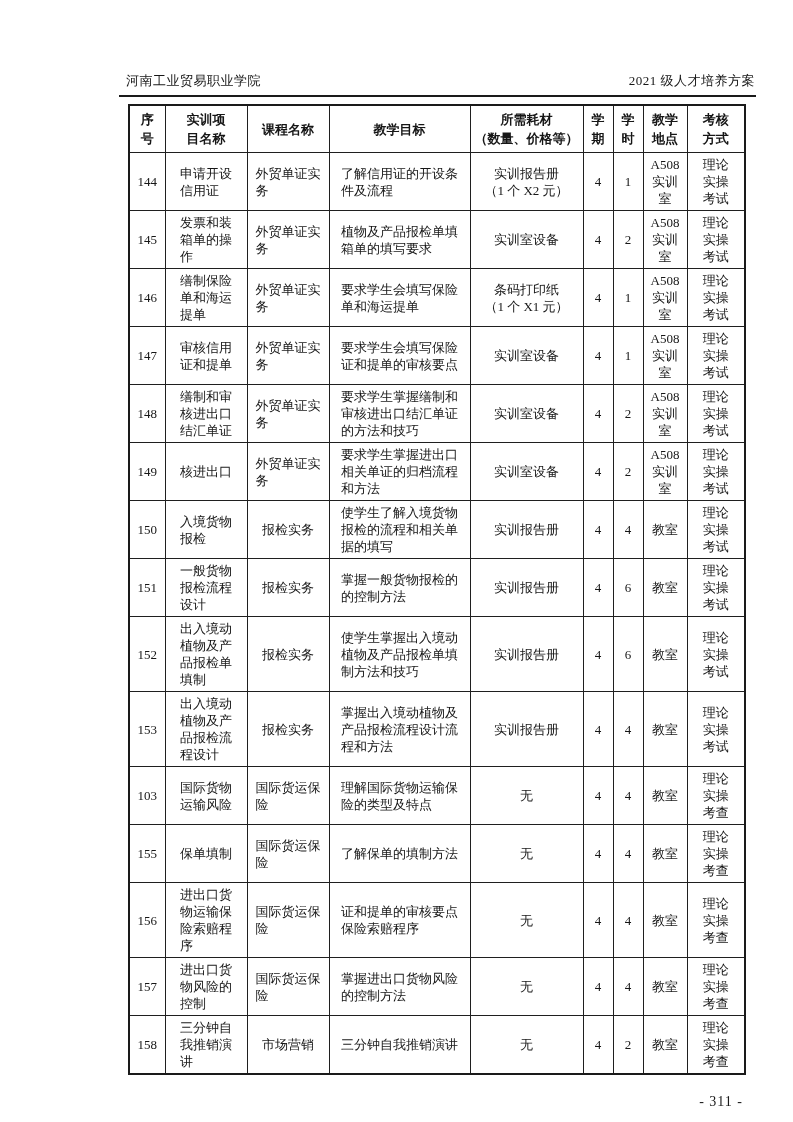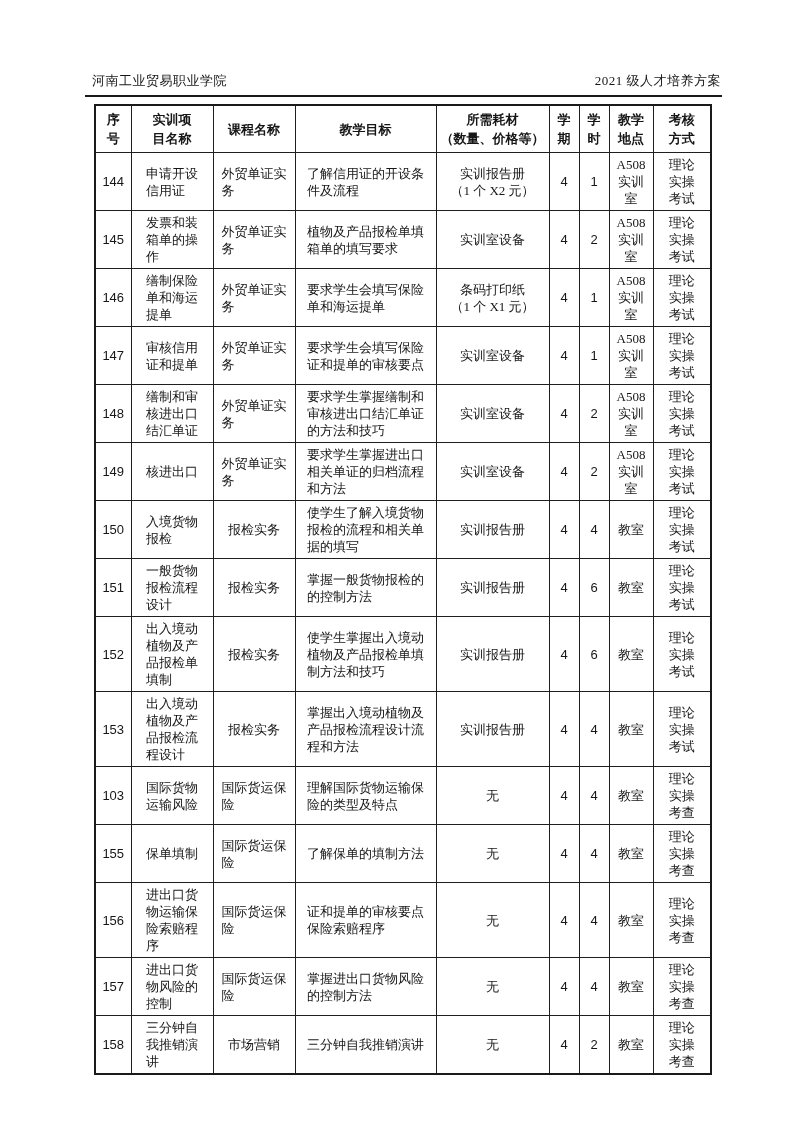--- a/index.html
+++ b/index.html
@@ -11,7 +11,7 @@
     overflow:hidden;
   }
   .page{padding-top:72px;}
-  .content{margin-left:85px;width:637px;}
+  .content{margin-left:119px;width:637px;}
   .page-header{
     display:flex;justify-content:space-between;align-items:flex-end;
     font-size:13px;letter-spacing:0.5px;

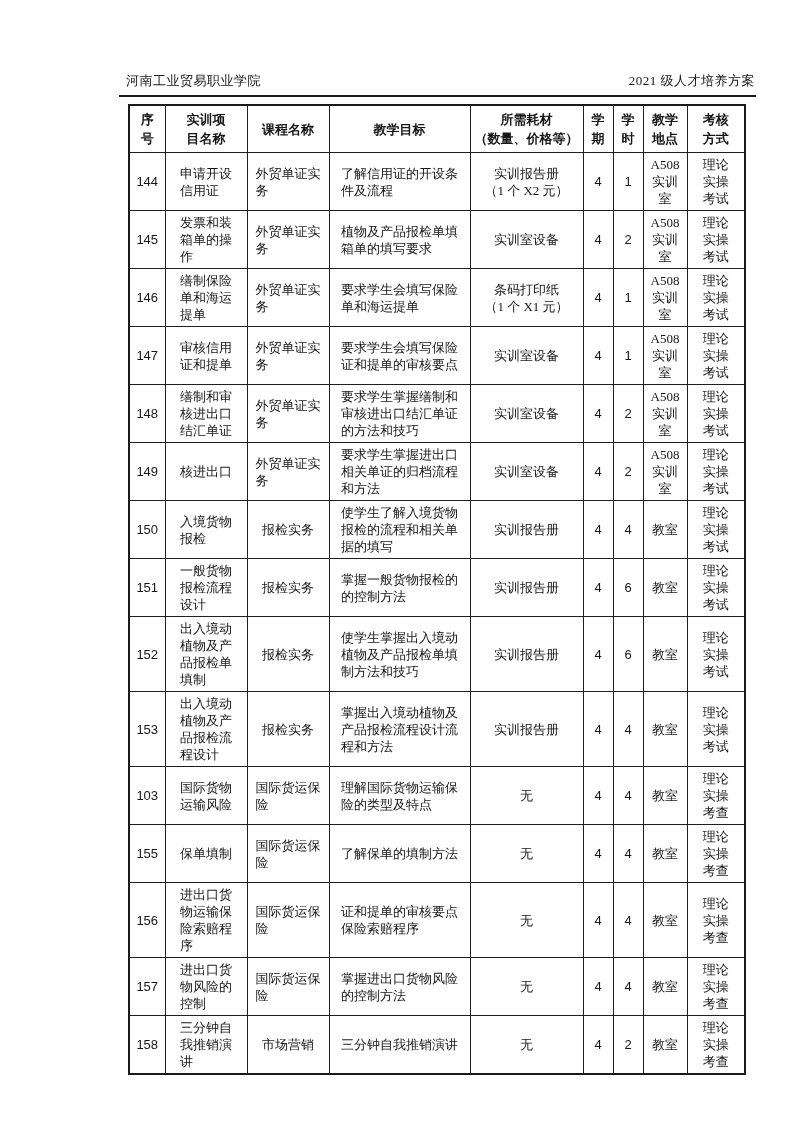--- a/index.html
+++ b/index.html
@@ -37,7 +37,7 @@
   td.col-project .cell-text,
   td.col-course .cell-text,
   td.col-objective .cell-text{text-align:left;}
-  td.col-index,td.col-semester,td.col-hours{font-family:Liberation Sans, sans-serif;}
+  td.col-index,td.col-semester,td.col-hours{font-family:Liberation Serif, serif;}
   .page-footer{
     margin-top:19px;
     text-align:right;

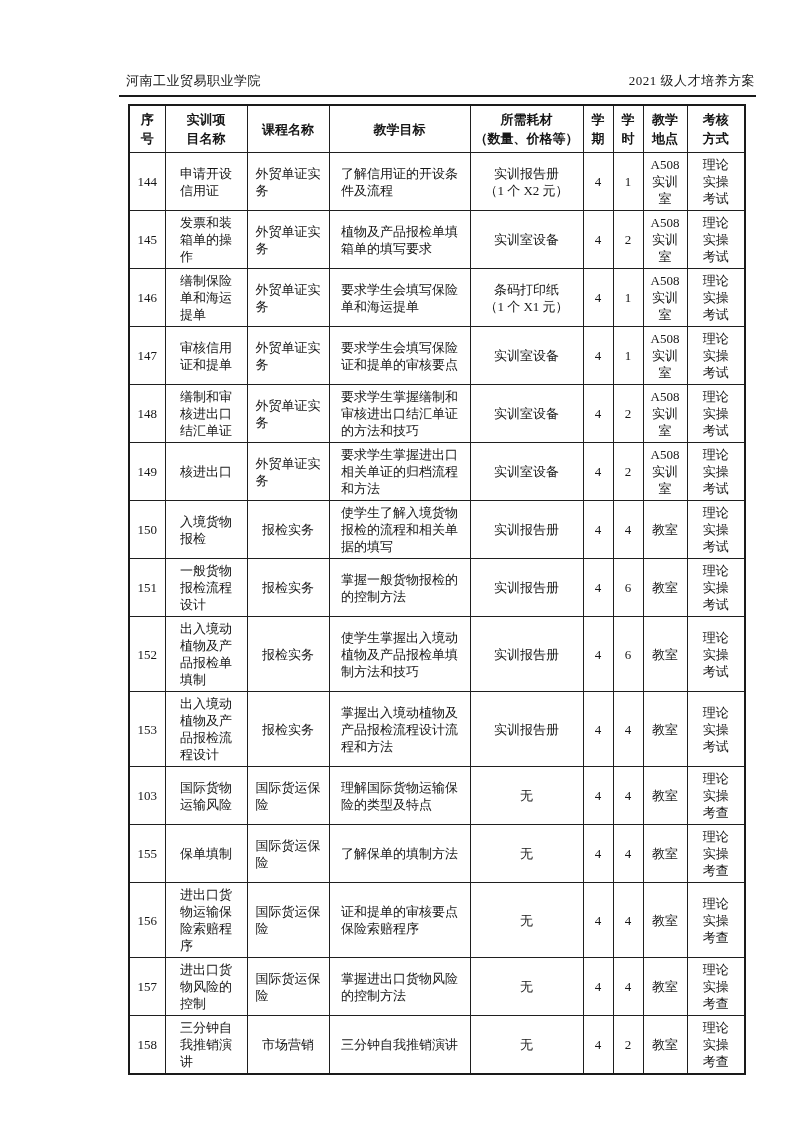--- a/index.html
+++ b/index.html
@@ -356,6 +356,9 @@
         </tbody>
     </table>
 
+    <div class="page-footer">
+      <span>- 311 -</span>
+    </div>
 
   </div>
 </div>

